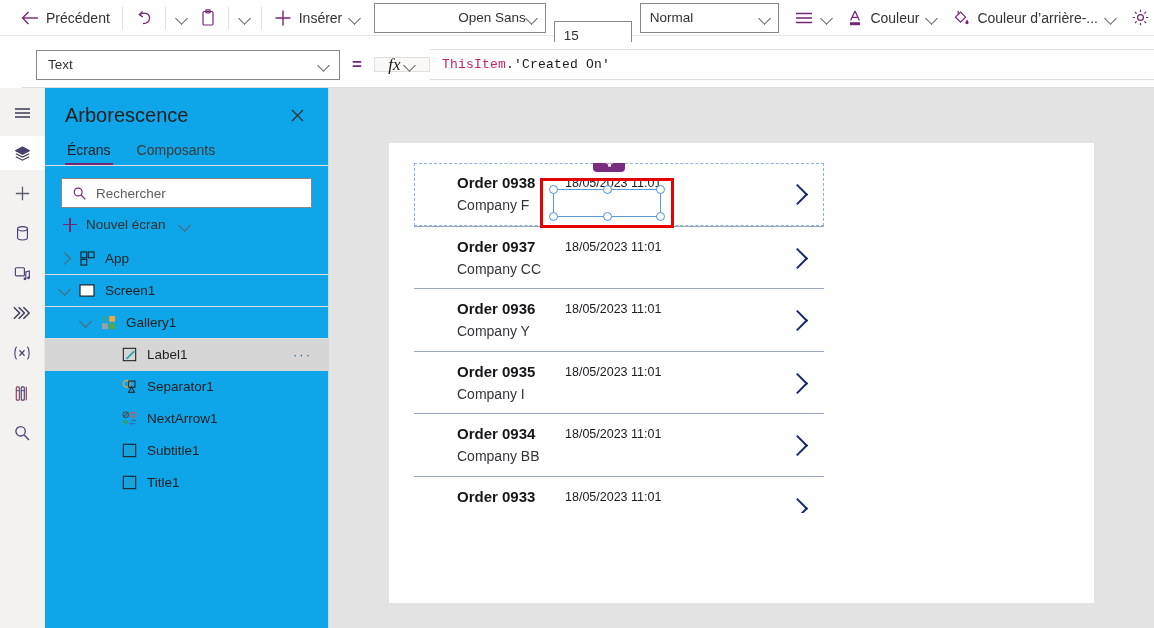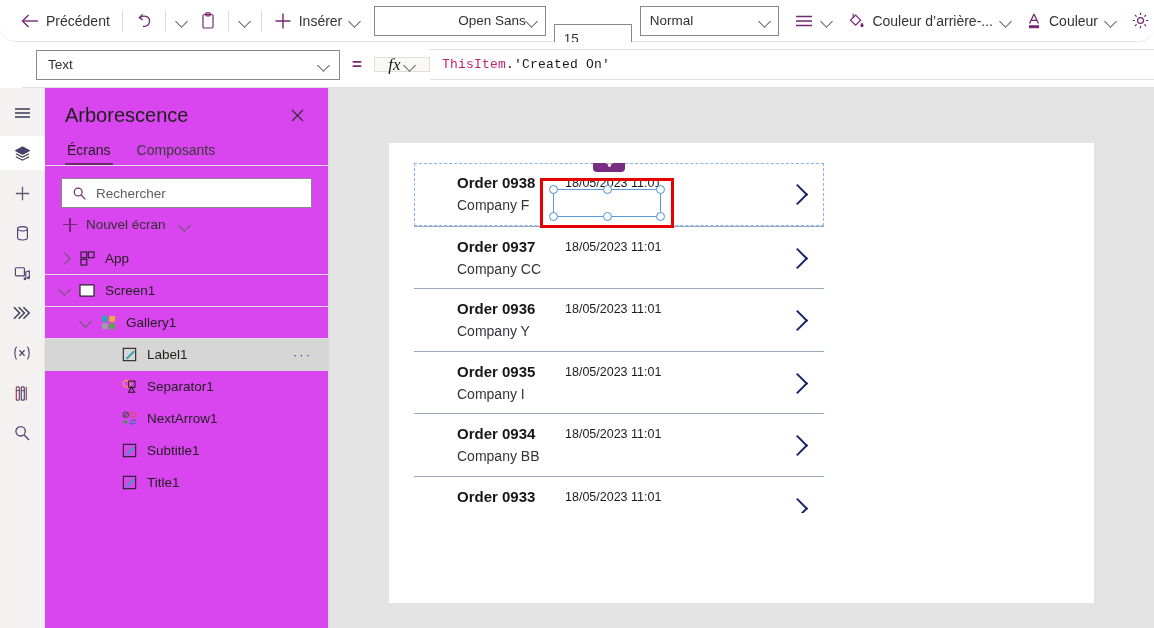--- a/index.html
+++ b/index.html
@@ -15,13 +15,12 @@
 
   
   .cmdbar {
-    position: absolute; left: 0; top: 0; width: 1154px; height: 42px;
+    position: absolute; left: 0; top: 0; width: 1154px; height: 36px;
     background: #ffffff;
     border-bottom: 1px solid #e6e6e6;
     display: flex; align-items: center;
     padding-left: 14px;
     gap: 0px;
-    border-radius: 15px;
   }
   .cmd-item {
     display: flex; align-items: center; gap: 7px;

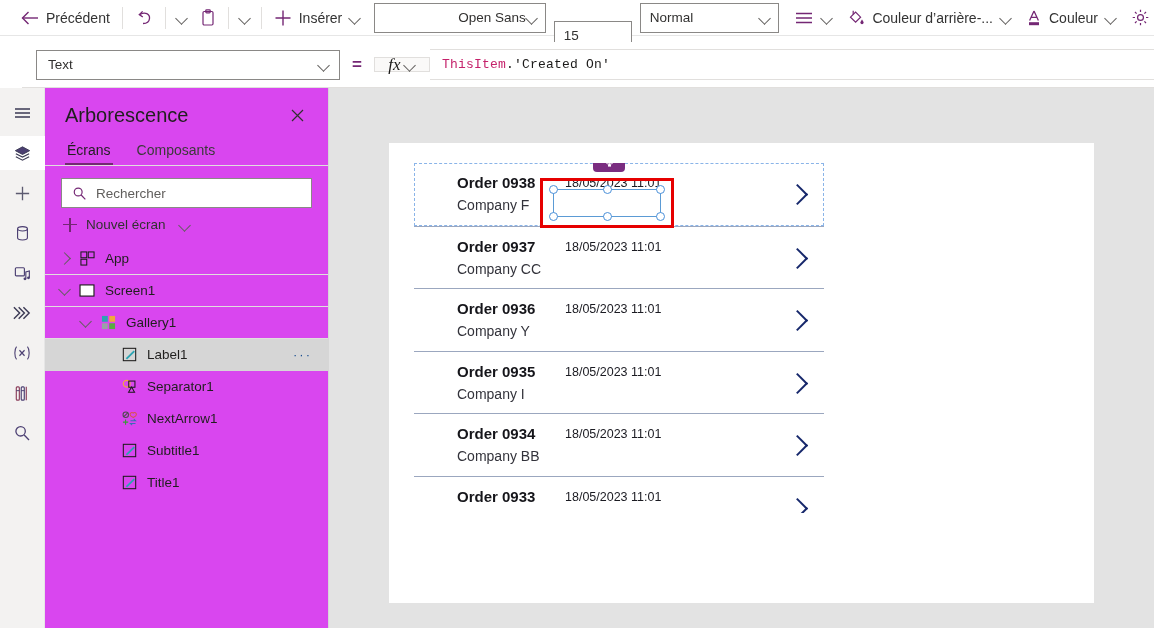--- a/index.html
+++ b/index.html
@@ -320,21 +320,21 @@
     </div>
 
     <div class="cmd-item">
+      <svg width="16" height="18" viewBox="0 0 16 18">
+        <path d="M8 2 L3.6 11.5 M8 2 L12.4 11.5 M5.3 8.3 H10.7" fill="none" stroke="#742774" stroke-width="1.3"></path>
+        <rect x="3" y="13.2" width="10" height="3" fill="#742774"></rect>
+      </svg>
+      <span>Couleur</span>
+      <span class="chev gray"></span>
+    </div>
+
+    <div class="cmd-item">
       <svg width="18" height="18" viewBox="0 0 18 18">
         <path d="M3.5 8.2 L8.6 3.1 L13.6 8.2 L8.6 13.2 Z" fill="none" stroke="#742774" stroke-width="1.2"></path>
         <path d="M6.2 5.6 L6.2 1.8" fill="none" stroke="#742774" stroke-width="1.2"></path>
         <path d="M15 10.5 C15 10.5 16.6 12.6 16.6 13.6 A1.6 1.6 0 0 1 13.4 13.6 C13.4 12.6 15 10.5 15 10.5 Z" fill="#742774"></path>
       </svg>
       <span>Couleur d’arrière-...</span>
-      <span class="chev gray"></span>
-    </div>
-
-    <div class="cmd-item">
-      <svg width="16" height="18" viewBox="0 0 16 18">
-        <path d="M8 2 L3.6 11.5 M8 2 L12.4 11.5 M5.3 8.3 H10.7" fill="none" stroke="#742774" stroke-width="1.3"></path>
-        <rect x="3" y="13.2" width="10" height="3" fill="#742774"></rect>
-      </svg>
-      <span>Couleur</span>
       <span class="chev gray"></span>
     </div>
 

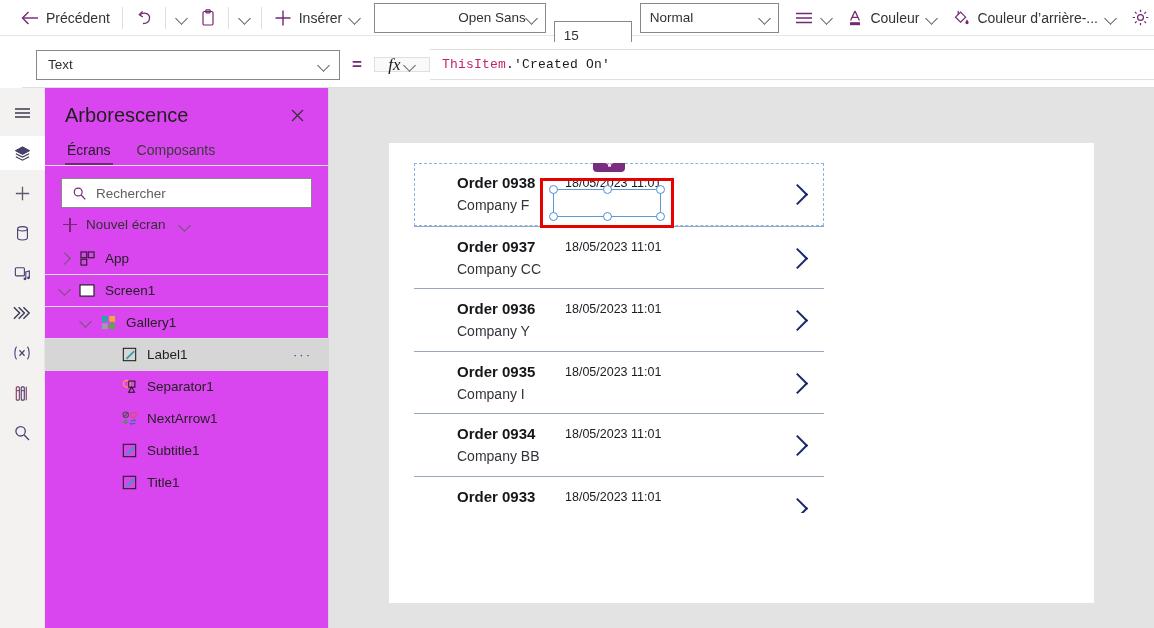--- a/index.html
+++ b/index.html
@@ -107,7 +107,7 @@
   
   .treepanel {
     position: absolute; left: 45px; top: 88px; width: 284px; height: 540px;
-    background: #d946ef; border-right: 1px solid #d6d6d6;
+    background: #0ea5e9; border-right: 1px solid #d6d6d6;
   }
   .tree-head {
     display: flex; align-items: center; justify-content: space-between;

